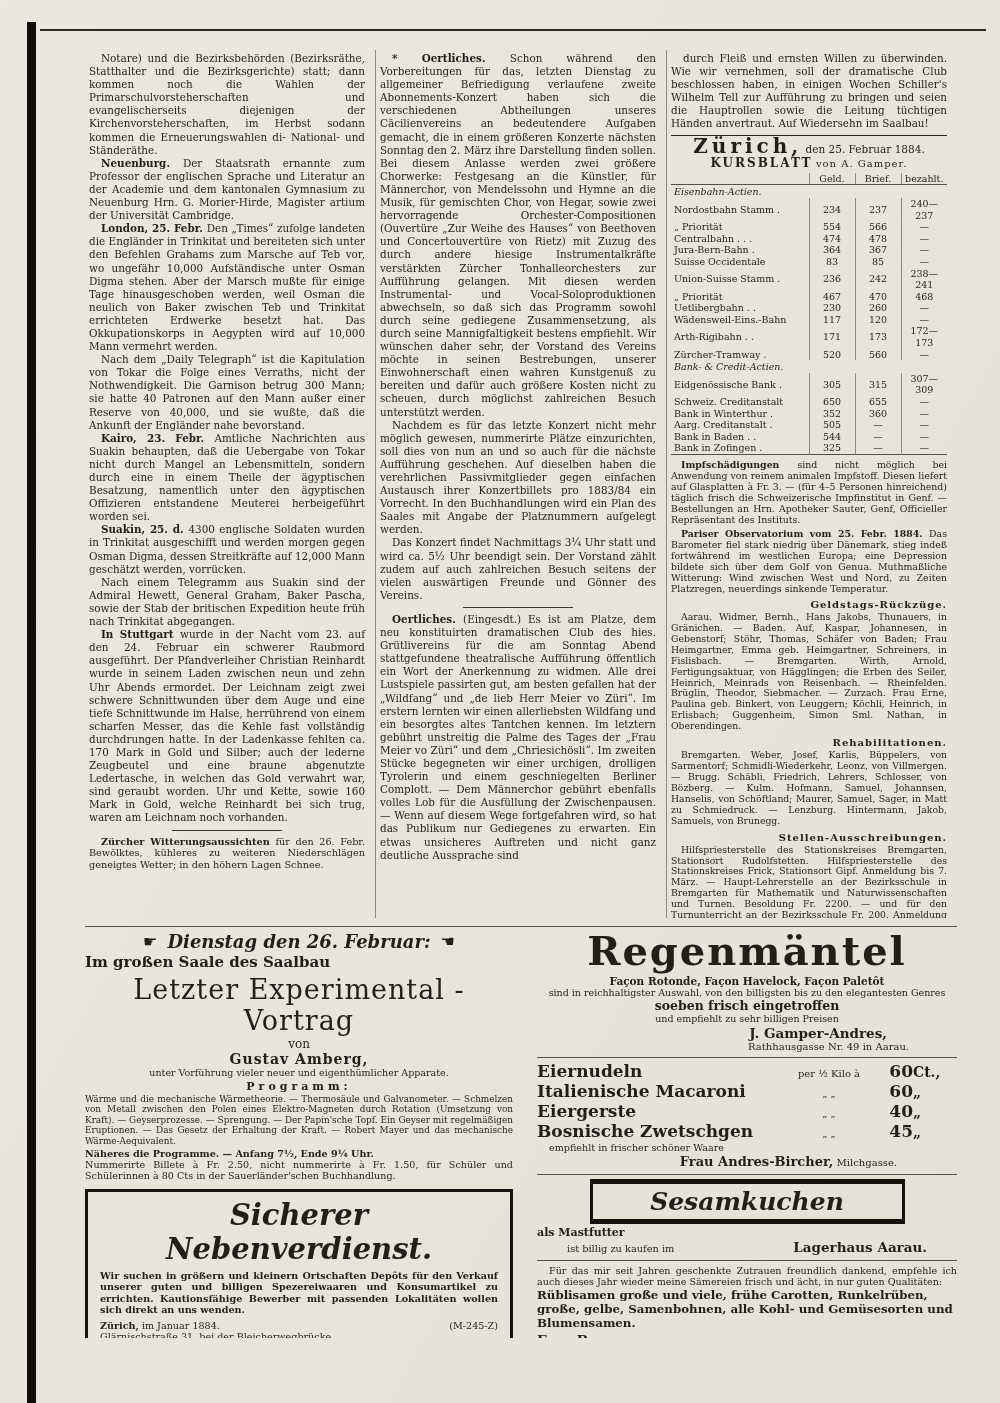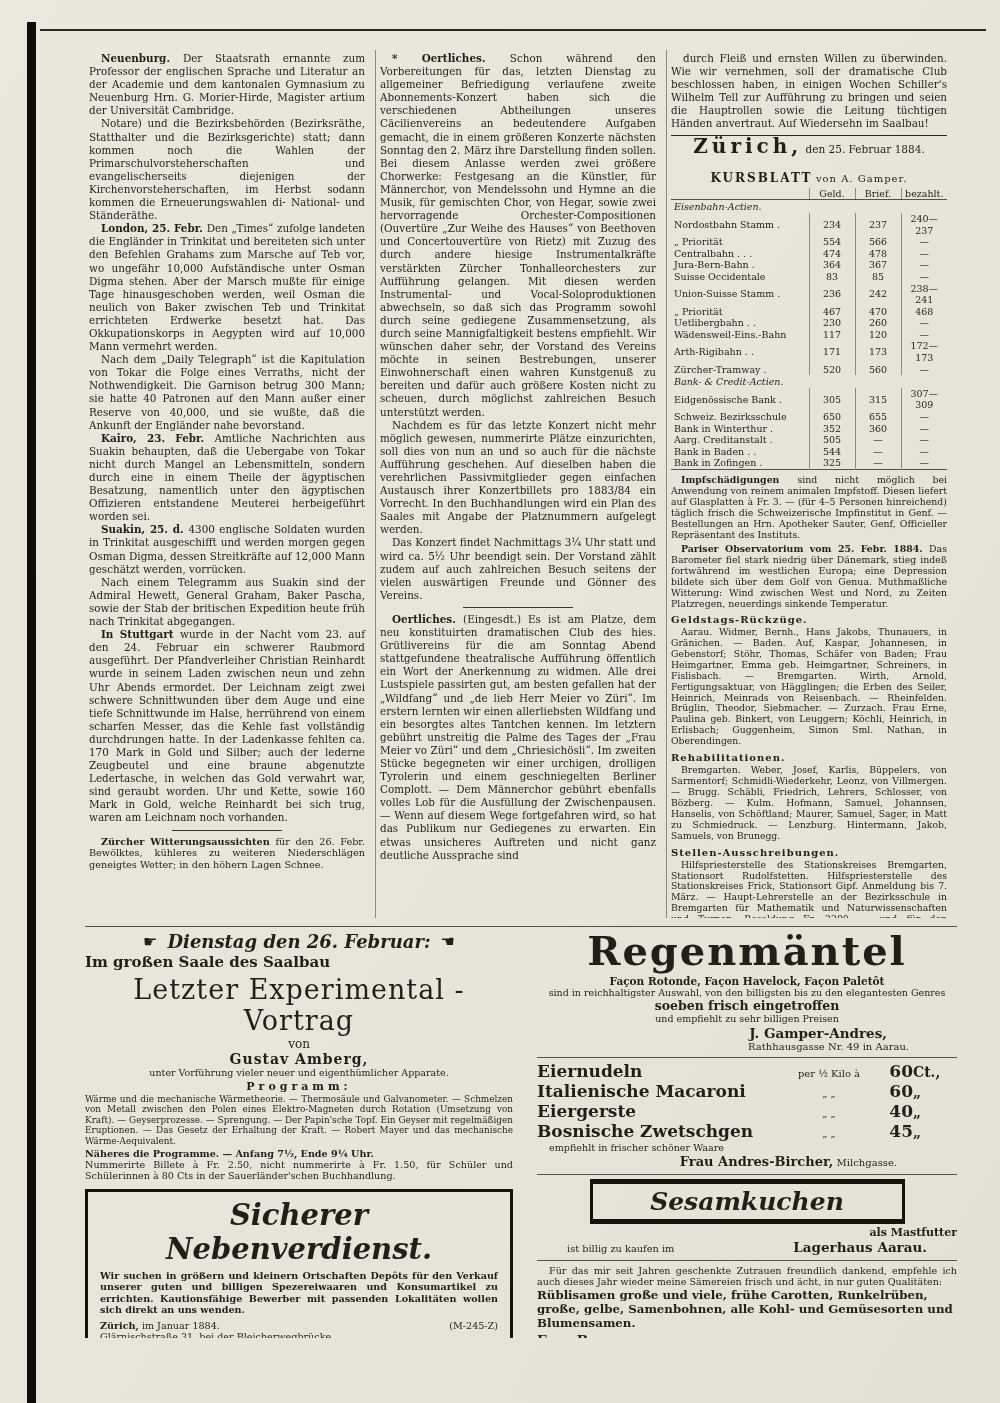--- a/index.html
+++ b/index.html
@@ -117,8 +117,8 @@
 
     <section class="col">
       <div>
+          <p class="para">Notare) und die Bezirksbehörden (Bezirksräthe, Statthalter und die Bezirksgerichte) statt; dann kommen noch die Wahlen der Primarschulvorsteherschaften und evangelischerseits diejenigen der Kirchenvorsteherschaften, im Herbst sodann kommen die Erneuerungswahlen di- National- und Ständeräthe.</p>
           <p class="para"><b class="lead">Neuenburg. </b>Der Staatsrath ernannte zum Professor der englischen Sprache und Literatur an der Academie und dem kantonalen Gymnasium zu Neuenburg Hrn. G. Morier-Hirde, Magister artium der Universität Cambridge.</p>
-          <p class="para">Notare) und die Bezirksbehörden (Bezirksräthe, Statthalter und die Bezirksgerichte) statt; dann kommen noch die Wahlen der Primarschulvorsteherschaften und evangelischerseits diejenigen der Kirchenvorsteherschaften, im Herbst sodann kommen die Erneuerungswahlen di- National- und Ständeräthe.</p>
           <p class="para"><b class="lead">London, 25. Febr. </b>Den „Times“ zufolge landeten die Engländer in Trinkitat und bereiteten sich unter den Befehlen Grahams zum Marsche auf Teb vor, wo ungefähr 10,000 Aufständische unter Osman Digma stehen. Aber der Marsch mußte für einige Tage hinausgeschoben werden, weil Osman die neulich von Baker zwischen Teb und Trinkitat errichteten Erdwerke besetzt hat. Das Okkupationskorps in Aegypten wird auf 10,000 Mann vermehrt werden.</p>
           <p class="para">Nach dem „Daily Telegraph“ ist die Kapitulation von Tokar die Folge eines Verraths, nicht der Nothwendigkeit. Die Garnison betrug 300 Mann; sie hatte 40 Patronen auf den Mann außer einer Reserve von 40,000, und sie wußte, daß die Ankunft der Engländer nahe bevorstand.</p>
           <p class="para"><b class="lead">Kairo, 23. Febr. </b>Amtliche Nachrichten aus Suakin behaupten, daß die Uebergabe von Tokar nicht durch Mangel an Lebensmitteln, sondern durch eine in einem Theile der ägyptischen Besatzung, namentlich unter den ägyptischen Offizieren entstandene Meuterei herbeigeführt worden sei.</p>

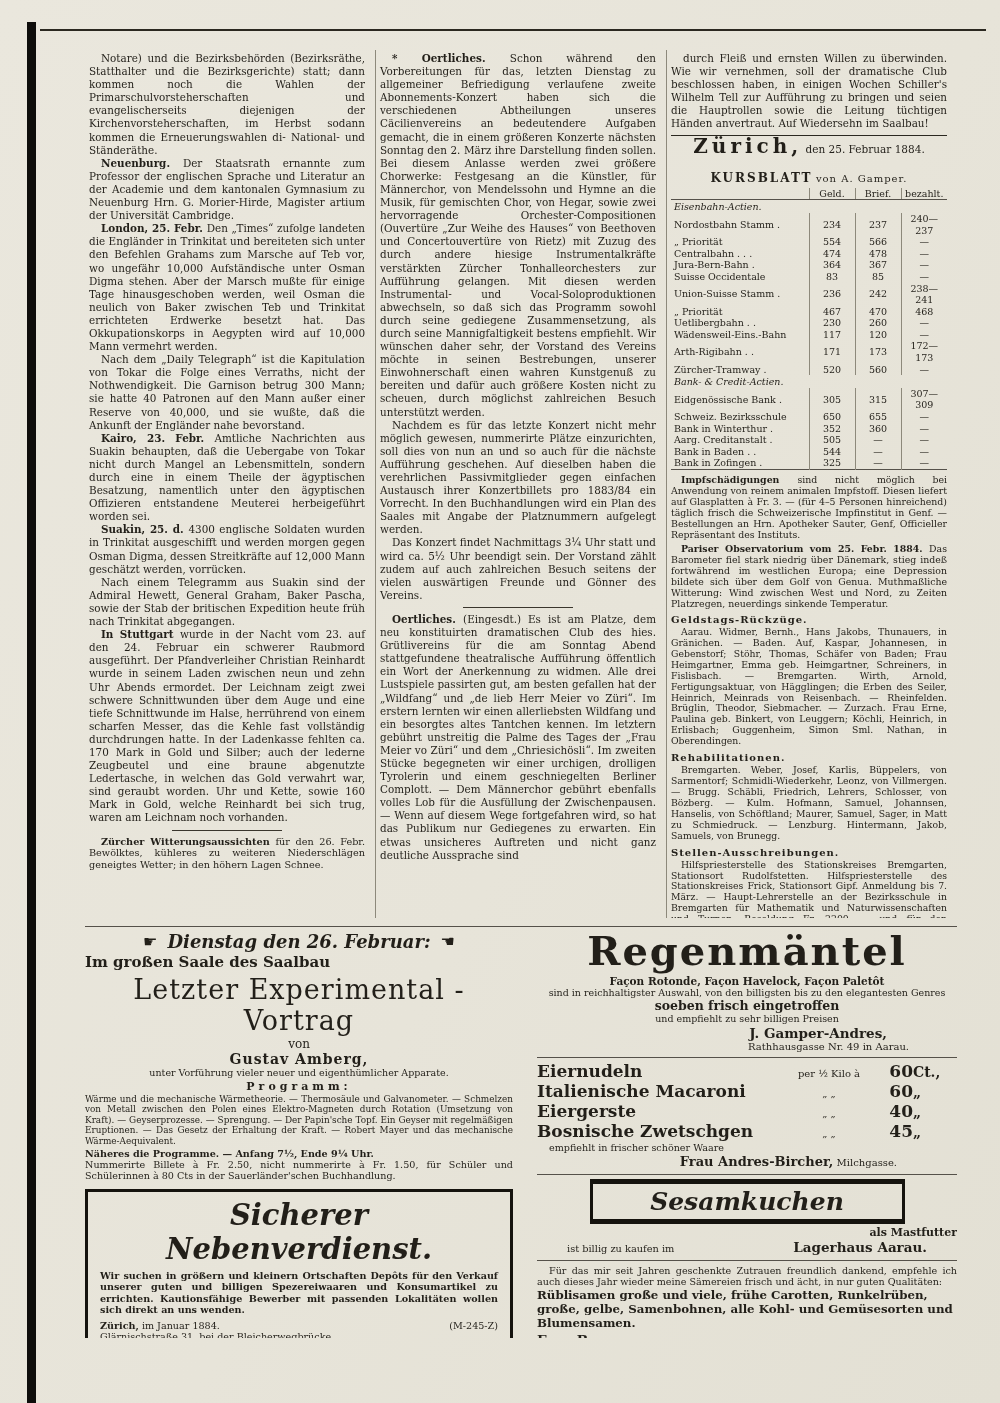--- a/index.html
+++ b/index.html
@@ -32,7 +32,7 @@
   .kb-head { text-align:center; margin-top:2px; }
   .kb-city { font-weight:bold; font-size:20px; letter-spacing:4px; }
   .kb-date { font-size:10.5px; }
-  .kb-sub  { text-align:center; font-size:11px; margin:16px 0 3px; }
+  .kb-sub  { text-align:center; font-size:11px; margin:1px 0 3px; }
   .kb-title { font-weight:bold; letter-spacing:2px; font-size:12px; }
   .kb-byline { font-size:10px; letter-spacing:1px; }
   table.kb-table { width:100%; border-collapse:collapse; font-size:9.5px; line-height:11.6px; }

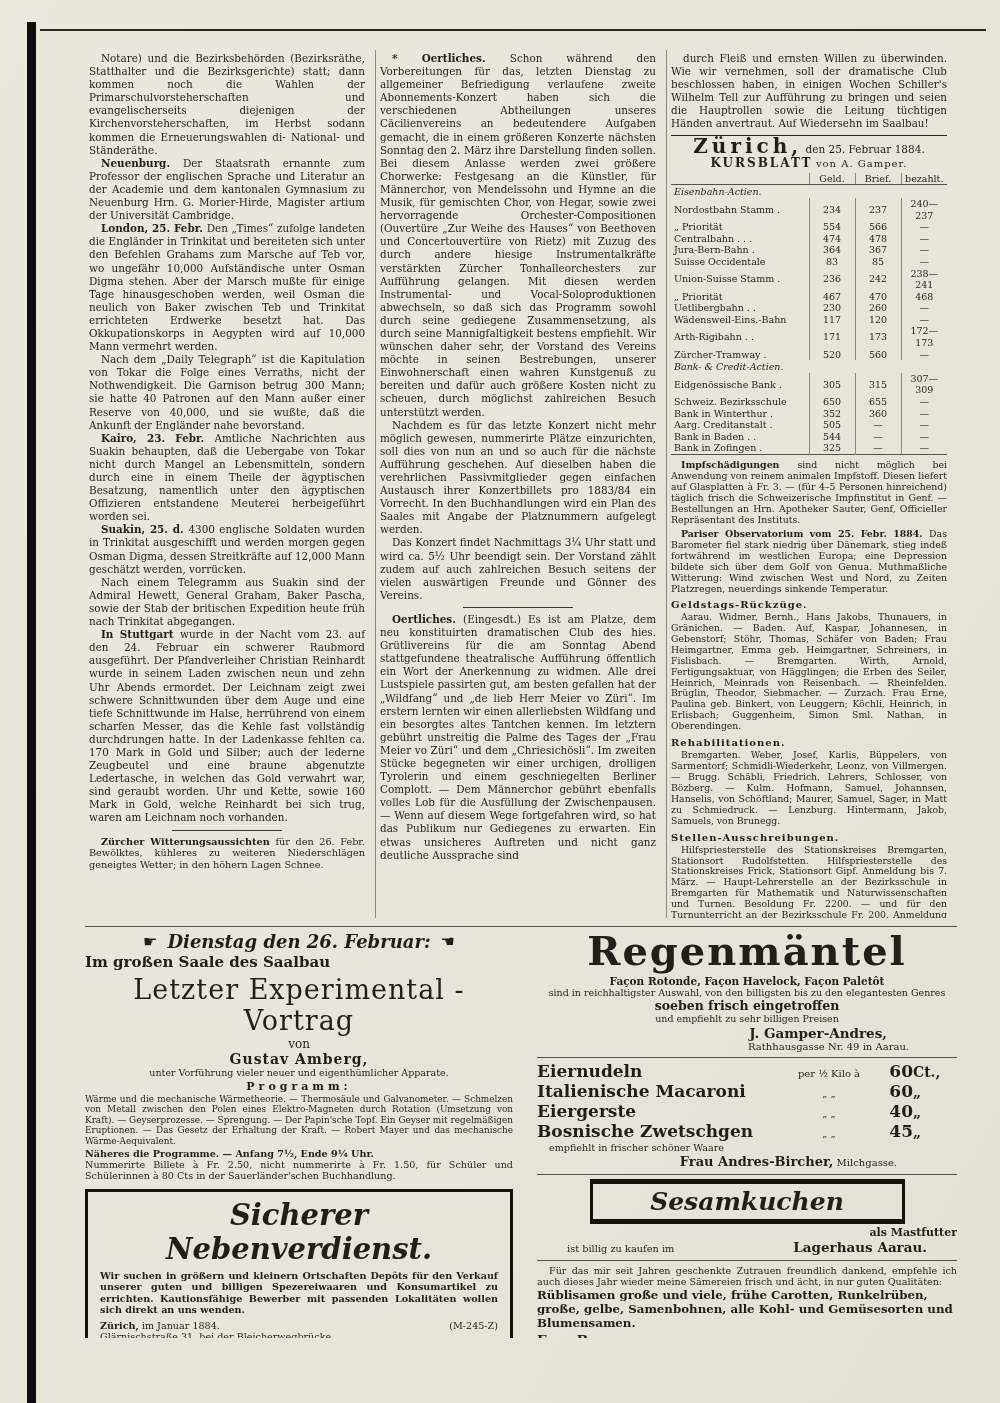--- a/index.html
+++ b/index.html
@@ -247,7 +247,7 @@
                 <td class="num">307—309</td>
               </tr>
               <tr>
-                <td class="nm">Schweiz. Bezirksschule</td>
+                <td class="nm">Schweiz. Creditanstalt</td>
                 <td class="num">650</td>
                 <td class="num">655</td>
                 <td class="num">—</td>

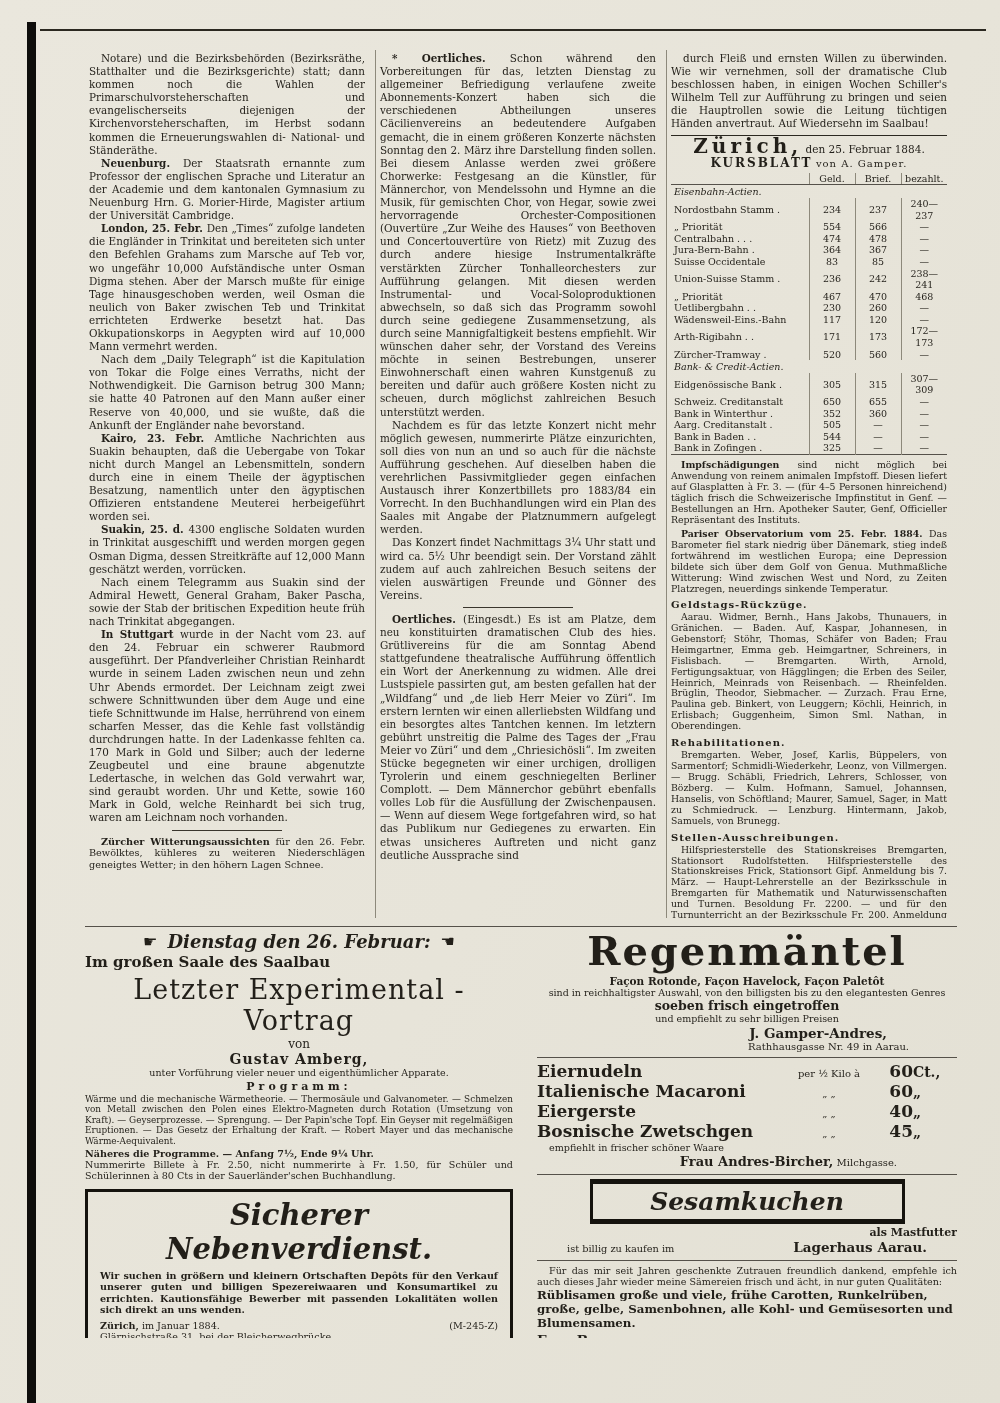--- a/index.html
+++ b/index.html
@@ -45,7 +45,7 @@
 
   .notice { font-size:9.4px; line-height:11px; text-indent:10px; margin-top:3px; }
   .notice .lead { font-weight:bold; }
-  h4.subhead { text-align:left; font-size:10px; margin:4px 0 1px; letter-spacing:1px; }
+  h4.subhead { text-align:right; font-size:10px; margin:4px 0 1px; letter-spacing:1px; }
   .smalltext { font-size:9.3px; line-height:10.9px; text-indent:10px; }
 
   

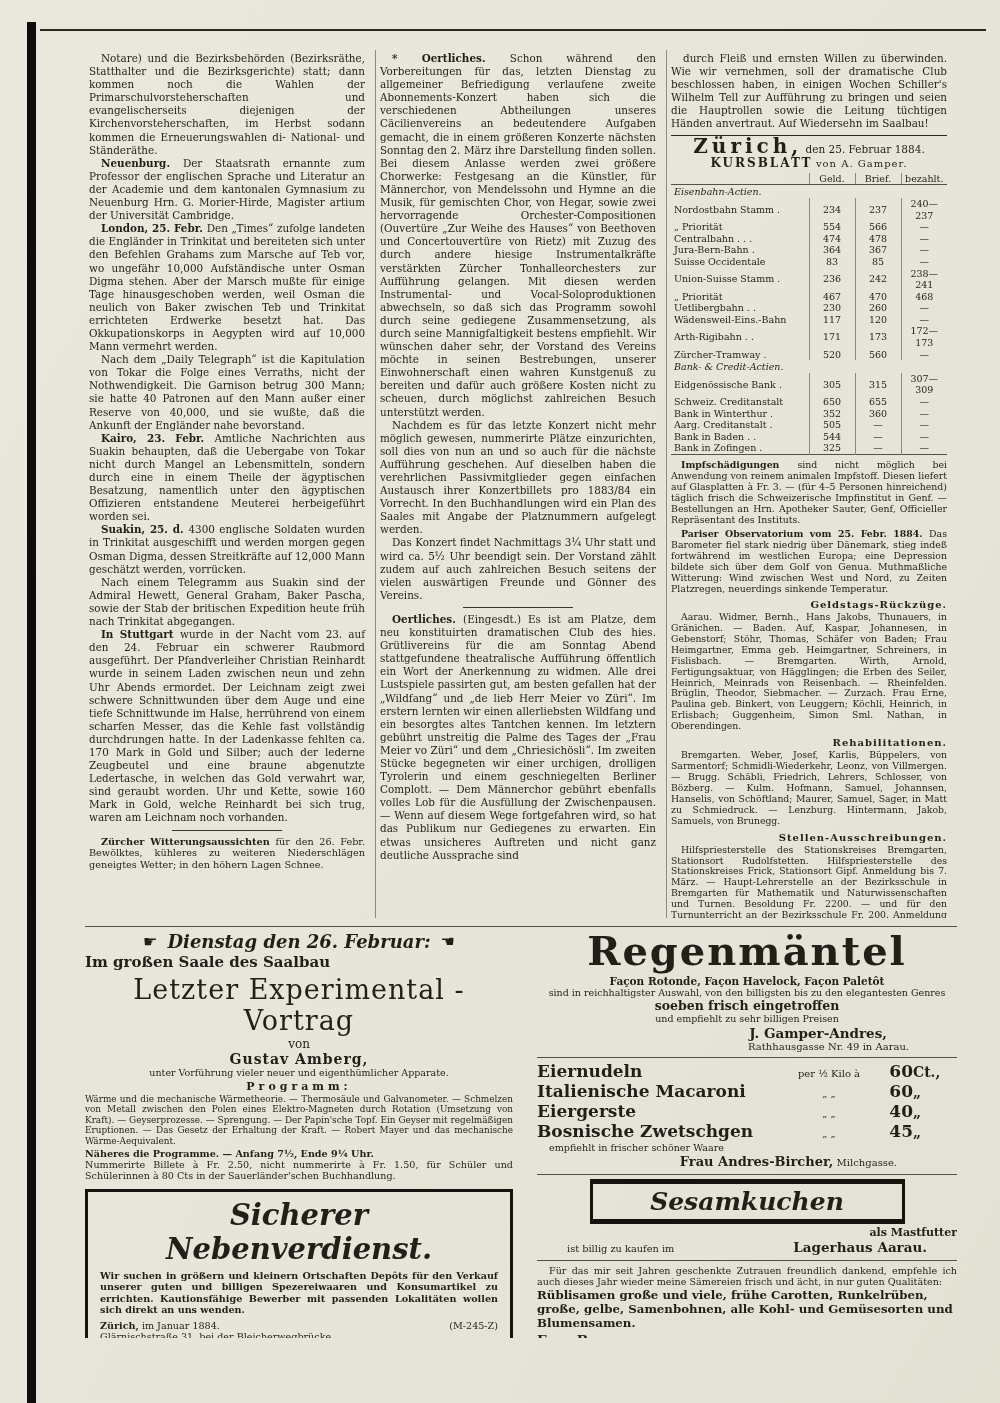--- a/index.html
+++ b/index.html
@@ -96,7 +96,7 @@
   .sesam-box { width:75%; margin:4px auto 2px; border:3px solid #15130e; border-top-width:5px; border-bottom-width:5px;
                text-align:center; padding:3px 6px; }
   .sesam-title { font-size:25px; font-weight:bold; font-style:italic; }
-  .sesam-sub { text-align:right; font-weight:bold; font-size:11px; }
+  .sesam-sub { text-align:left; font-weight:bold; font-size:11px; }
   .sesam-row { display:flex; justify-content:space-between; align-items:baseline; padding:0 30px; }
   .sesam-line { font-size:9.8px; }
   .sesam-place { font-weight:bold; font-size:13.5px; }

